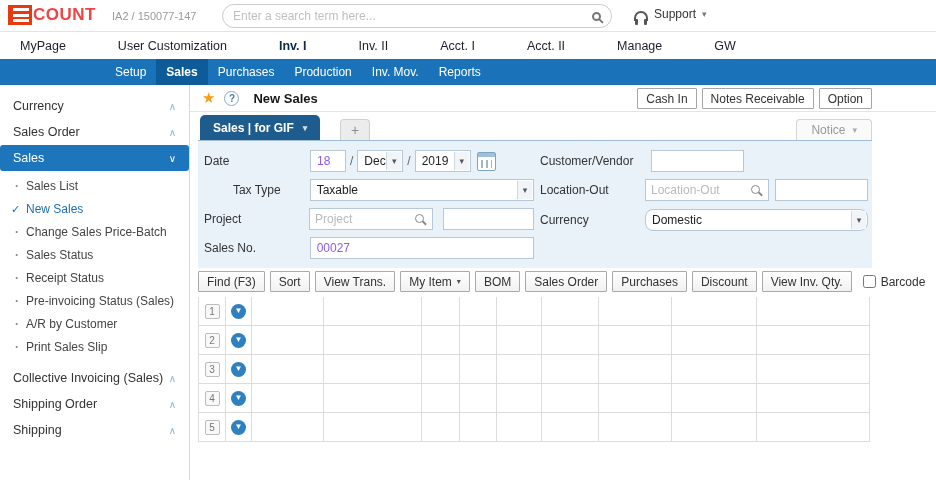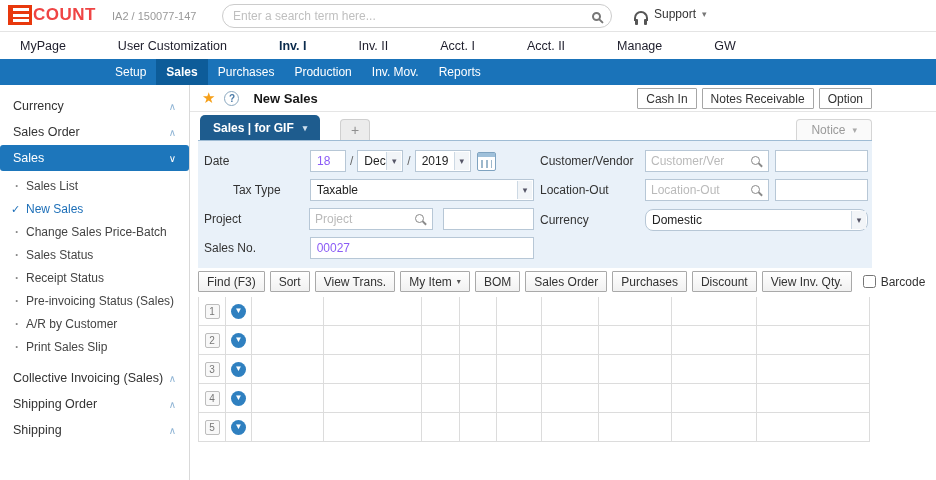--- a/index.html
+++ b/index.html
@@ -235,10 +235,6 @@
     </div>
     <div class="frow" style="left:342px; top:7px; width:330px;">
       <span class="flabel" style="width:105px;">Customer/Vendor</span>
-      <div class="combo" style="width:124px;">
-        <input placeholder="Customer/Ver" style="">
-        <span class="mag2"></span>
-      </div>
       <input class="inp" style="width: 93px; margin-left: 6px;">
     </div>
 

